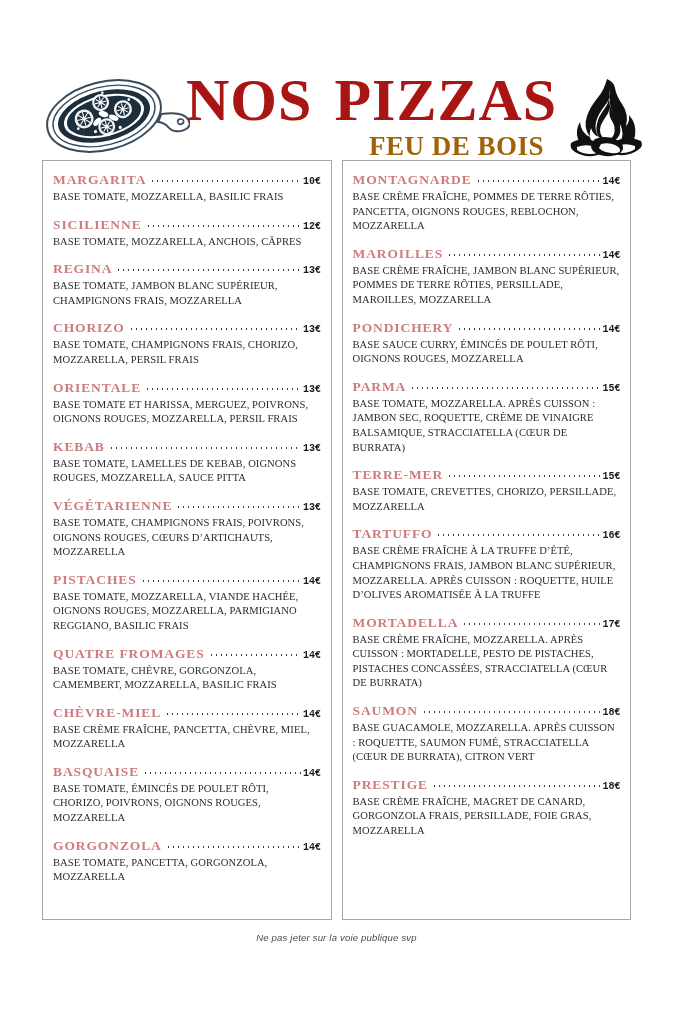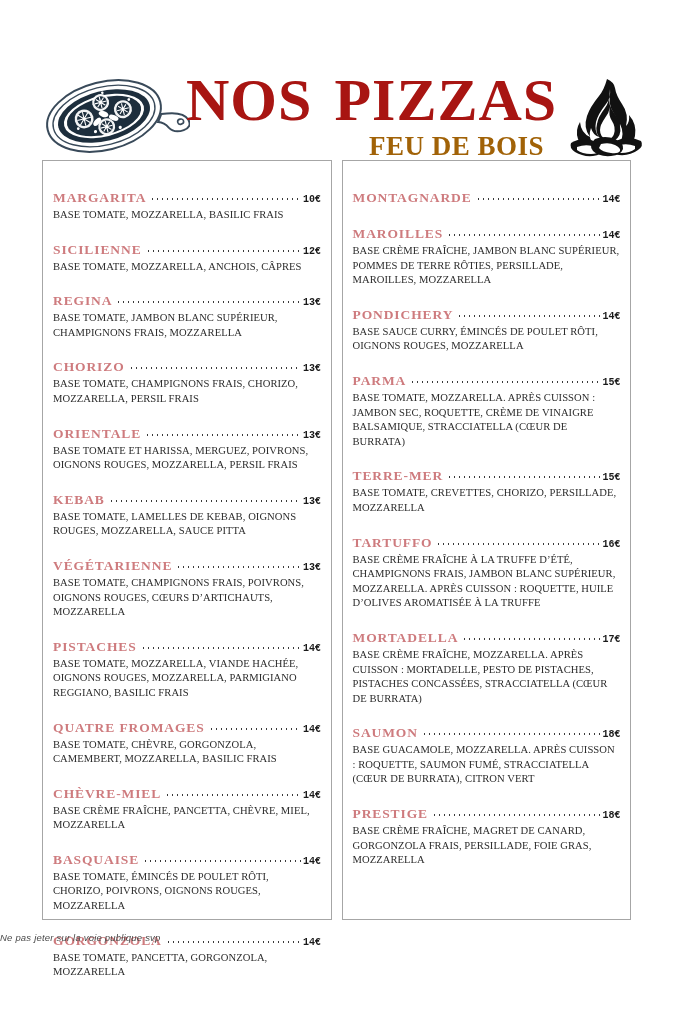--- a/index.html
+++ b/index.html
@@ -86,7 +86,7 @@
   }
 
   
-  .item { margin-bottom: 11px; margin-top: 18px; }
+  .item { margin-bottom: 11px; }
   .item:last-child { margin-bottom: 0; }
 
   .item-head {

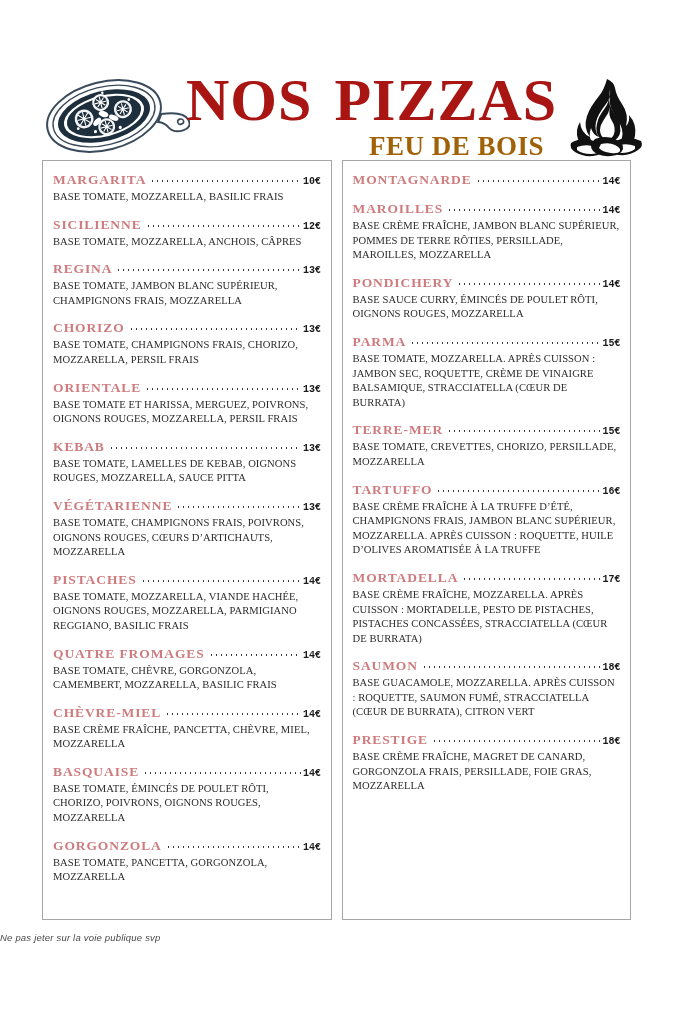--- a/index.html
+++ b/index.html
@@ -336,6 +336,7 @@
         <span class="leader"></span>
         <span class="item-price">14€</span>
       </div>
+      <div class="item-desc">BASE CRÈME FRAÎCHE, POMMES DE TERRE RÔTIES, PANCETTA, OIGNONS ROUGES, REBLOCHON, MOZZARELLA</div>
     </div>
     <div class="item">
       <div class="item-head">

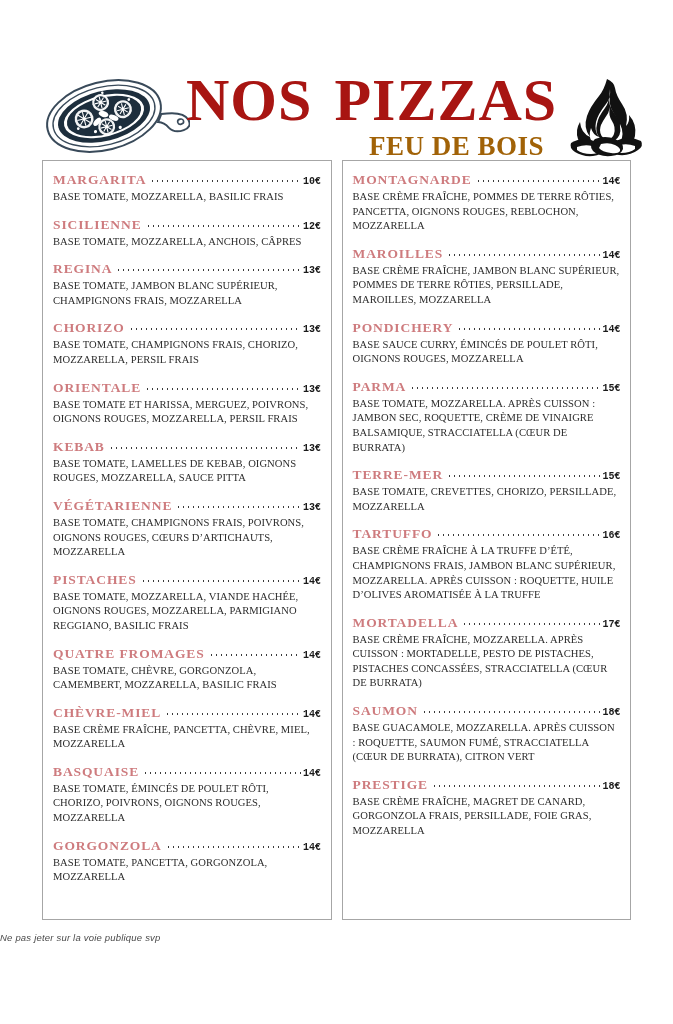--- a/index.html
+++ b/index.html
@@ -148,7 +148,7 @@
     top: 932px;
     left: 0;
     width: 673px;
-    text-align: left;
+    text-align: center;
     font-family: "Liberation Sans", sans-serif;
     font-style: italic;
     font-size: 9.5px;

